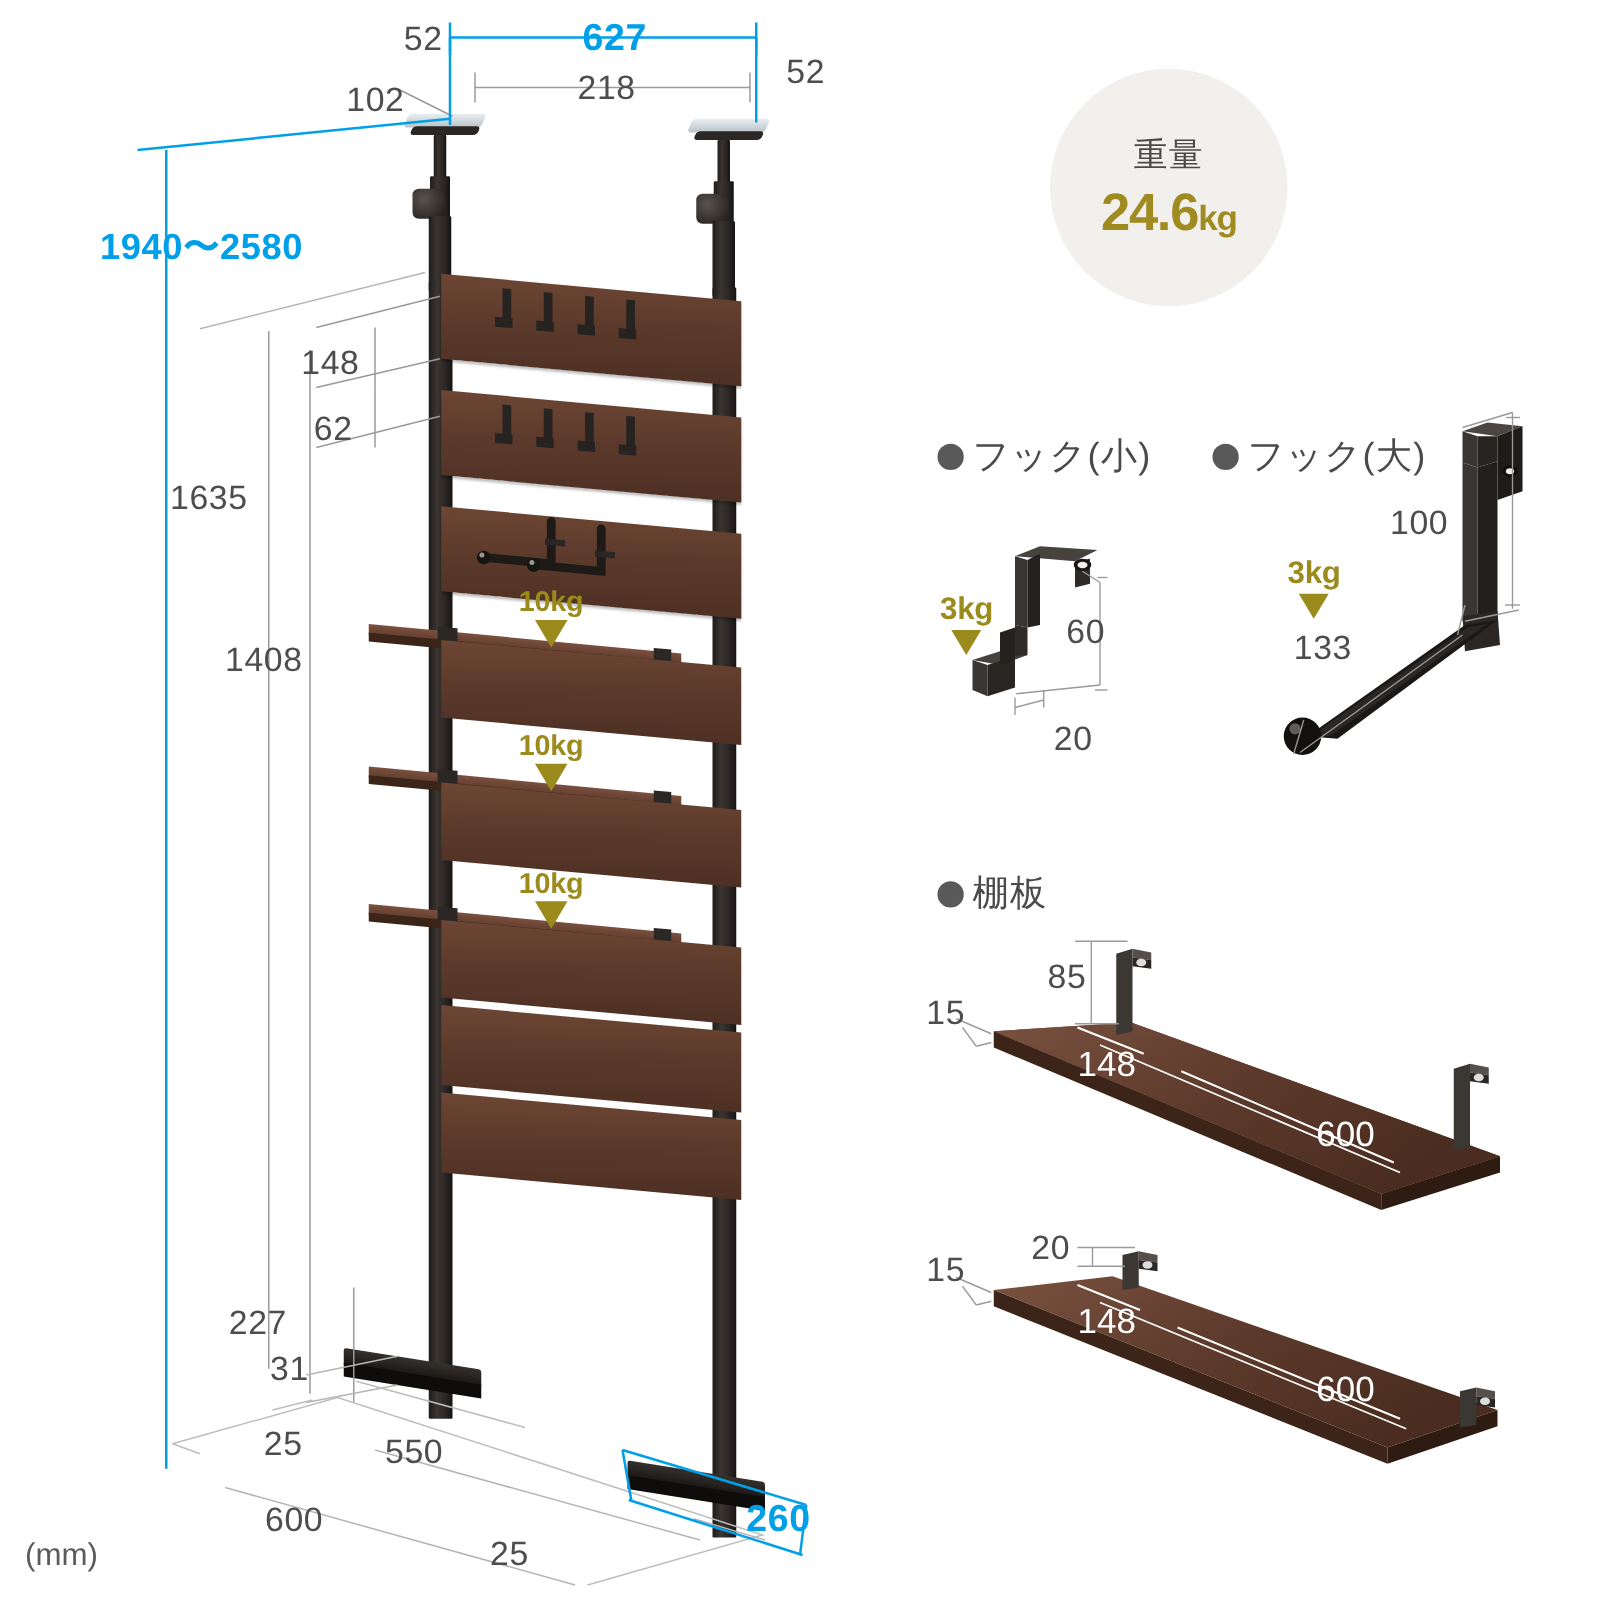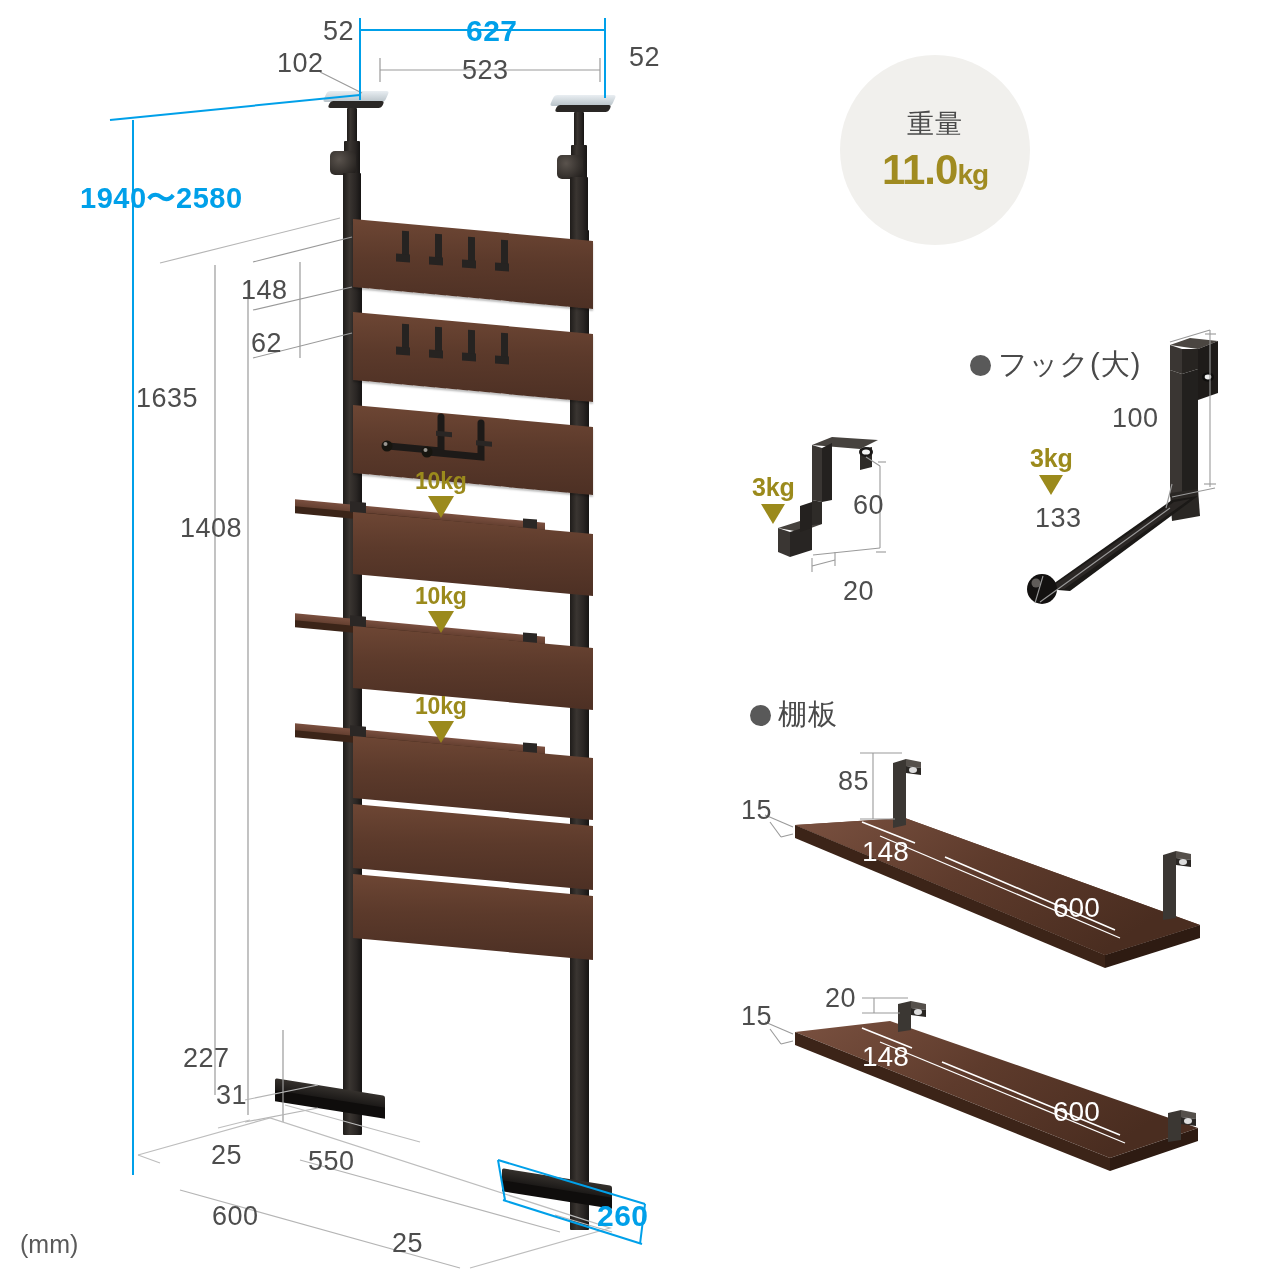--- a/index.html
+++ b/index.html
@@ -249,7 +249,7 @@
   <div class="lbl dim" style="left:323px;top:18px;">52</div>
   <div class="lbl dim blue" style="left:466px;top:16px;font-size:30px;">627</div>
   <div class="lbl dim" style="left:629px;top:44px;">52</div>
-  <div class="lbl dim" style="left:277px;top:50px;text-align:right;">102</div>
+  <div class="lbl dim" style="left:277px;top:67px;text-align:right;">102</div>
   <div class="lbl dim" style="left:462px;top:57px;">523</div>
 
   <div class="lbl dim blue" style="left:80px;top:183px;font-size:29px;line-height:1.05;text-align:left;width:110px;font-weight:700;">

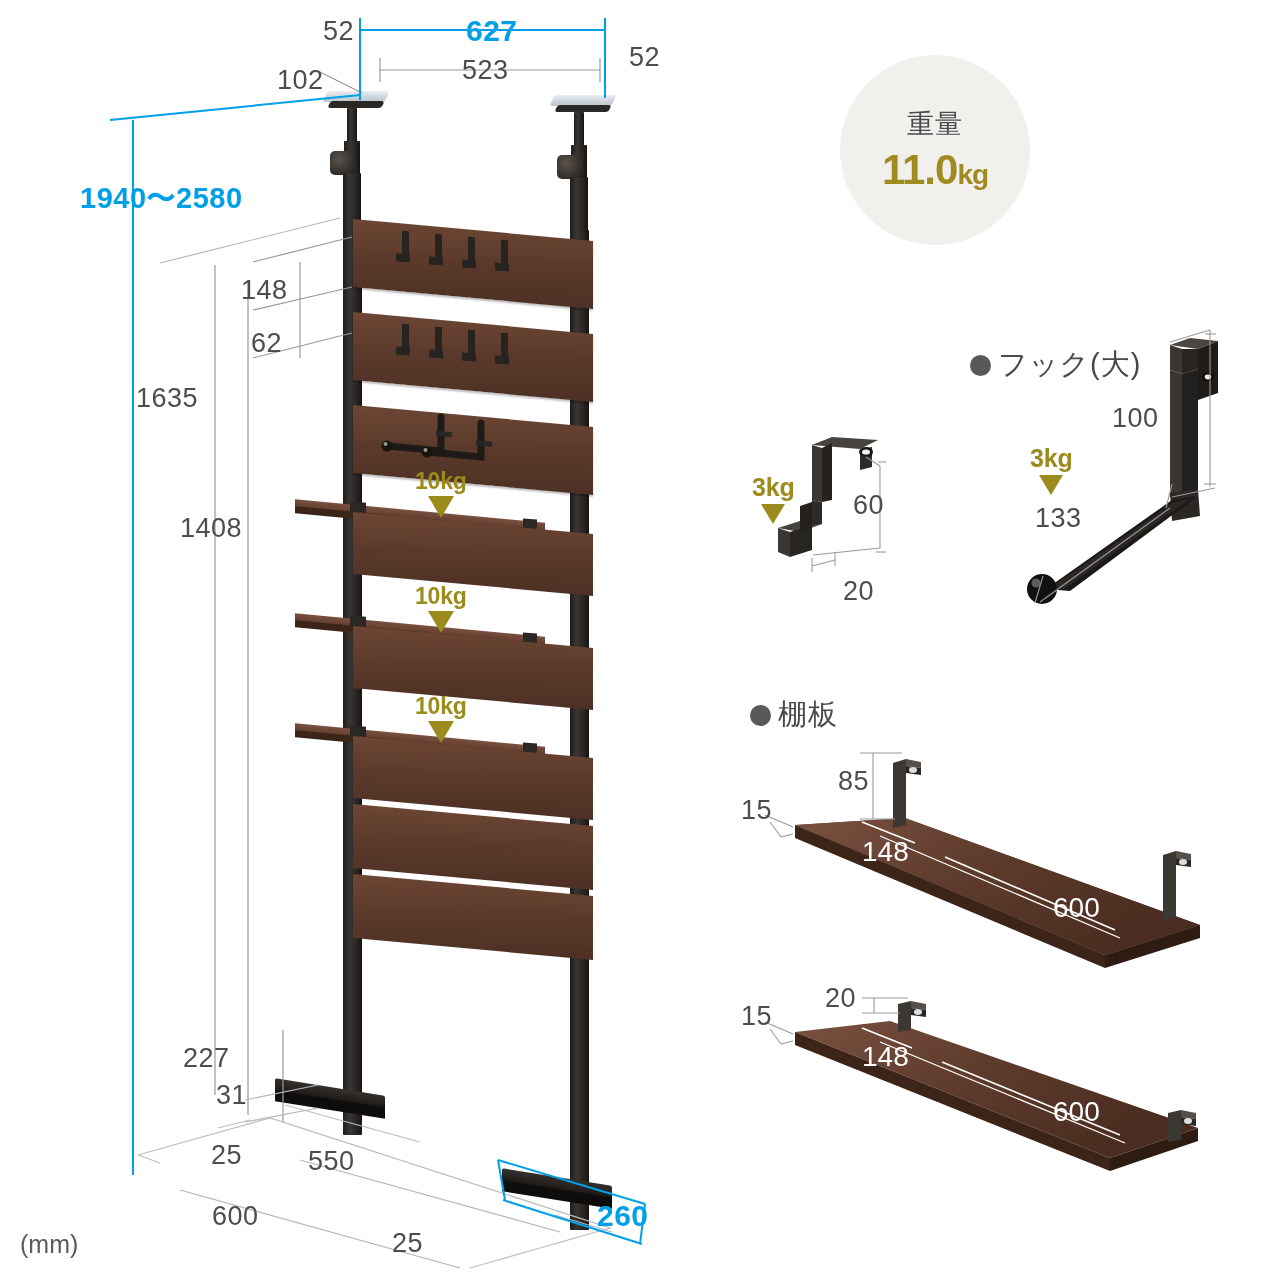--- a/index.html
+++ b/index.html
@@ -250,7 +250,7 @@
   <div class="lbl dim blue" style="left:466px;top:16px;font-size:30px;">627</div>
   <div class="lbl dim" style="left:629px;top:44px;">52</div>
   <div class="lbl dim" style="left:277px;top:67px;text-align:right;">102</div>
-  <div class="lbl dim" style="left:462px;top:57px;">523</div>
+  <div class="lbl dim" style="left:462px;top:57px;">218</div>
 
   <div class="lbl dim blue" style="left:80px;top:183px;font-size:29px;line-height:1.05;text-align:left;width:110px;font-weight:700;">
     <span>1940〜2580</span>

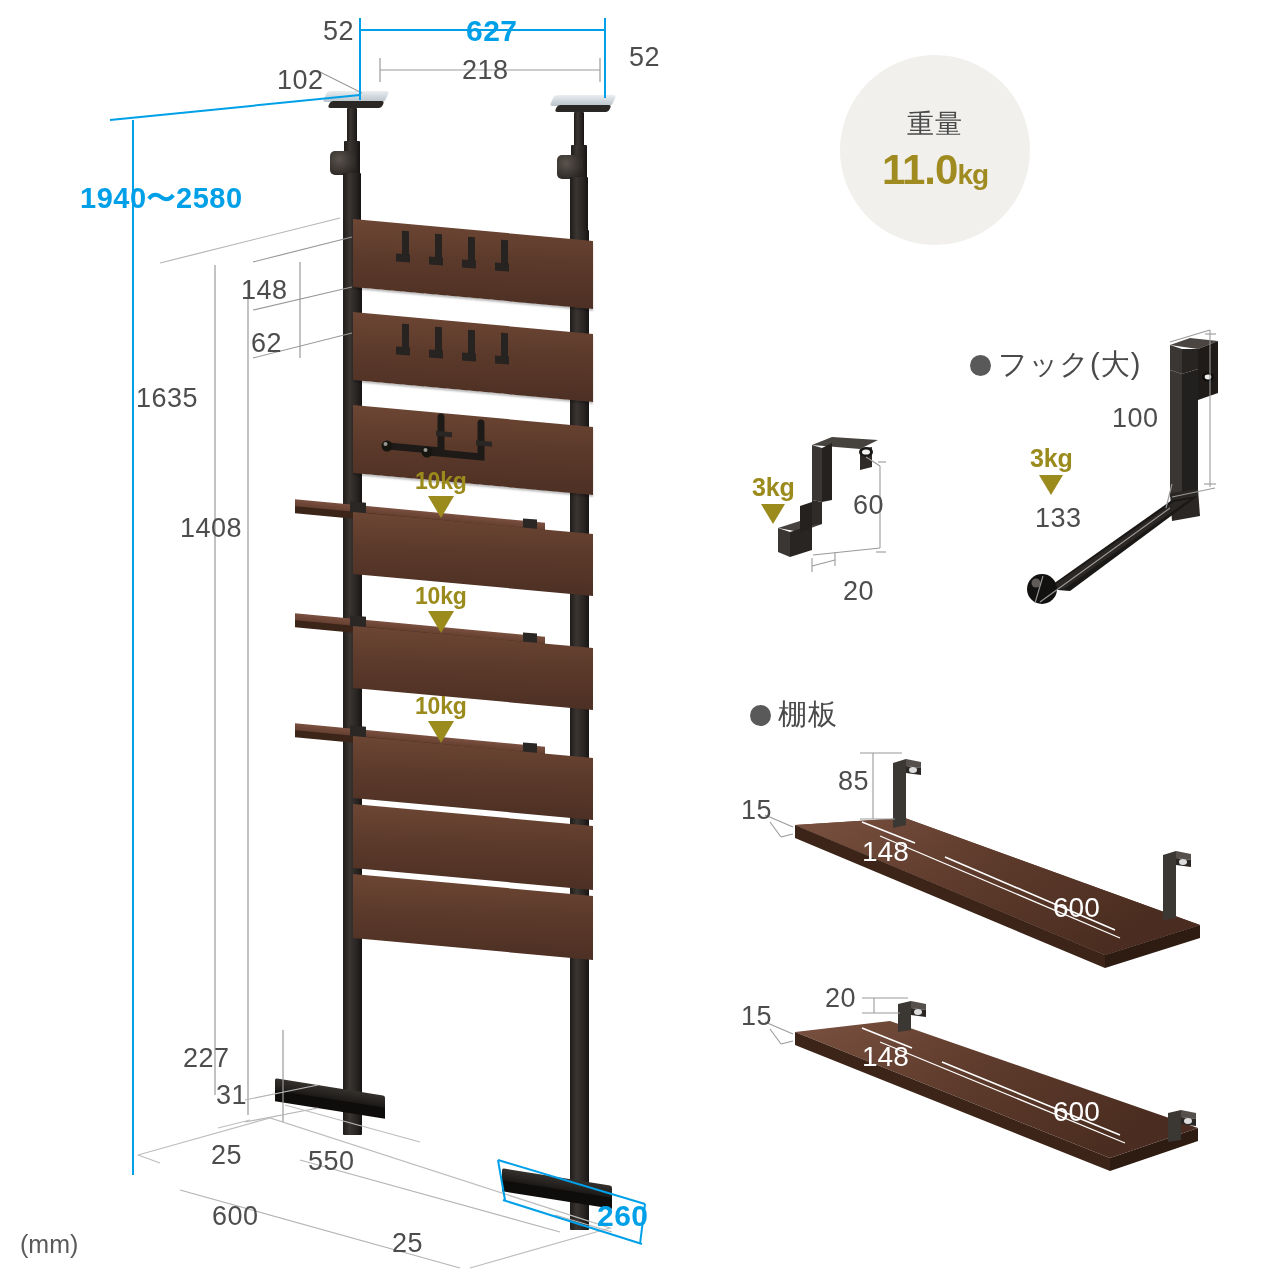--- a/index.html
+++ b/index.html
@@ -275,7 +275,7 @@
     <div class="badge b1">
       <div class="badge-title">重量</div>
       <div class="badge-value">
-        <span>11.0</span><span class="u">kg</span>
+        <span>24.6</span><span class="u">kg</span>
       </div>
     </div>
   </div>

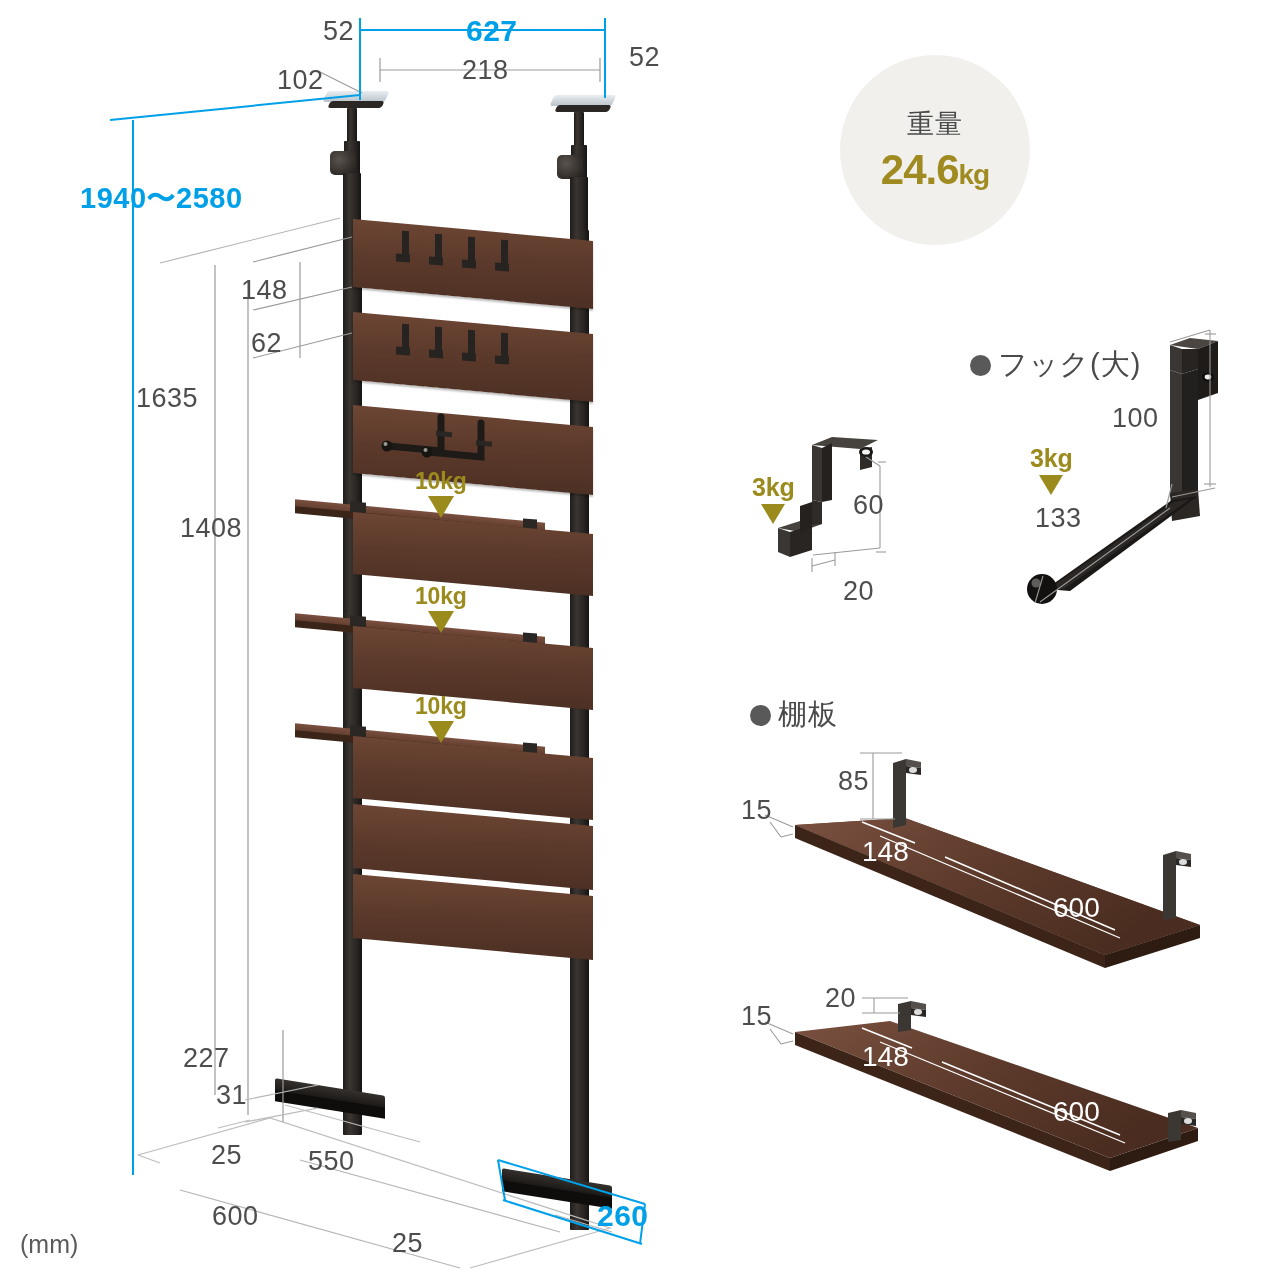--- a/index.html
+++ b/index.html
@@ -280,6 +280,10 @@
     </div>
   </div>
 
+  <div class="sec-head" style="left:750px;top:345px;">
+    <span class="bullet"></span>
+    <span>フック(小)</span>
+  </div>
 
   <svg class="vec">
 

